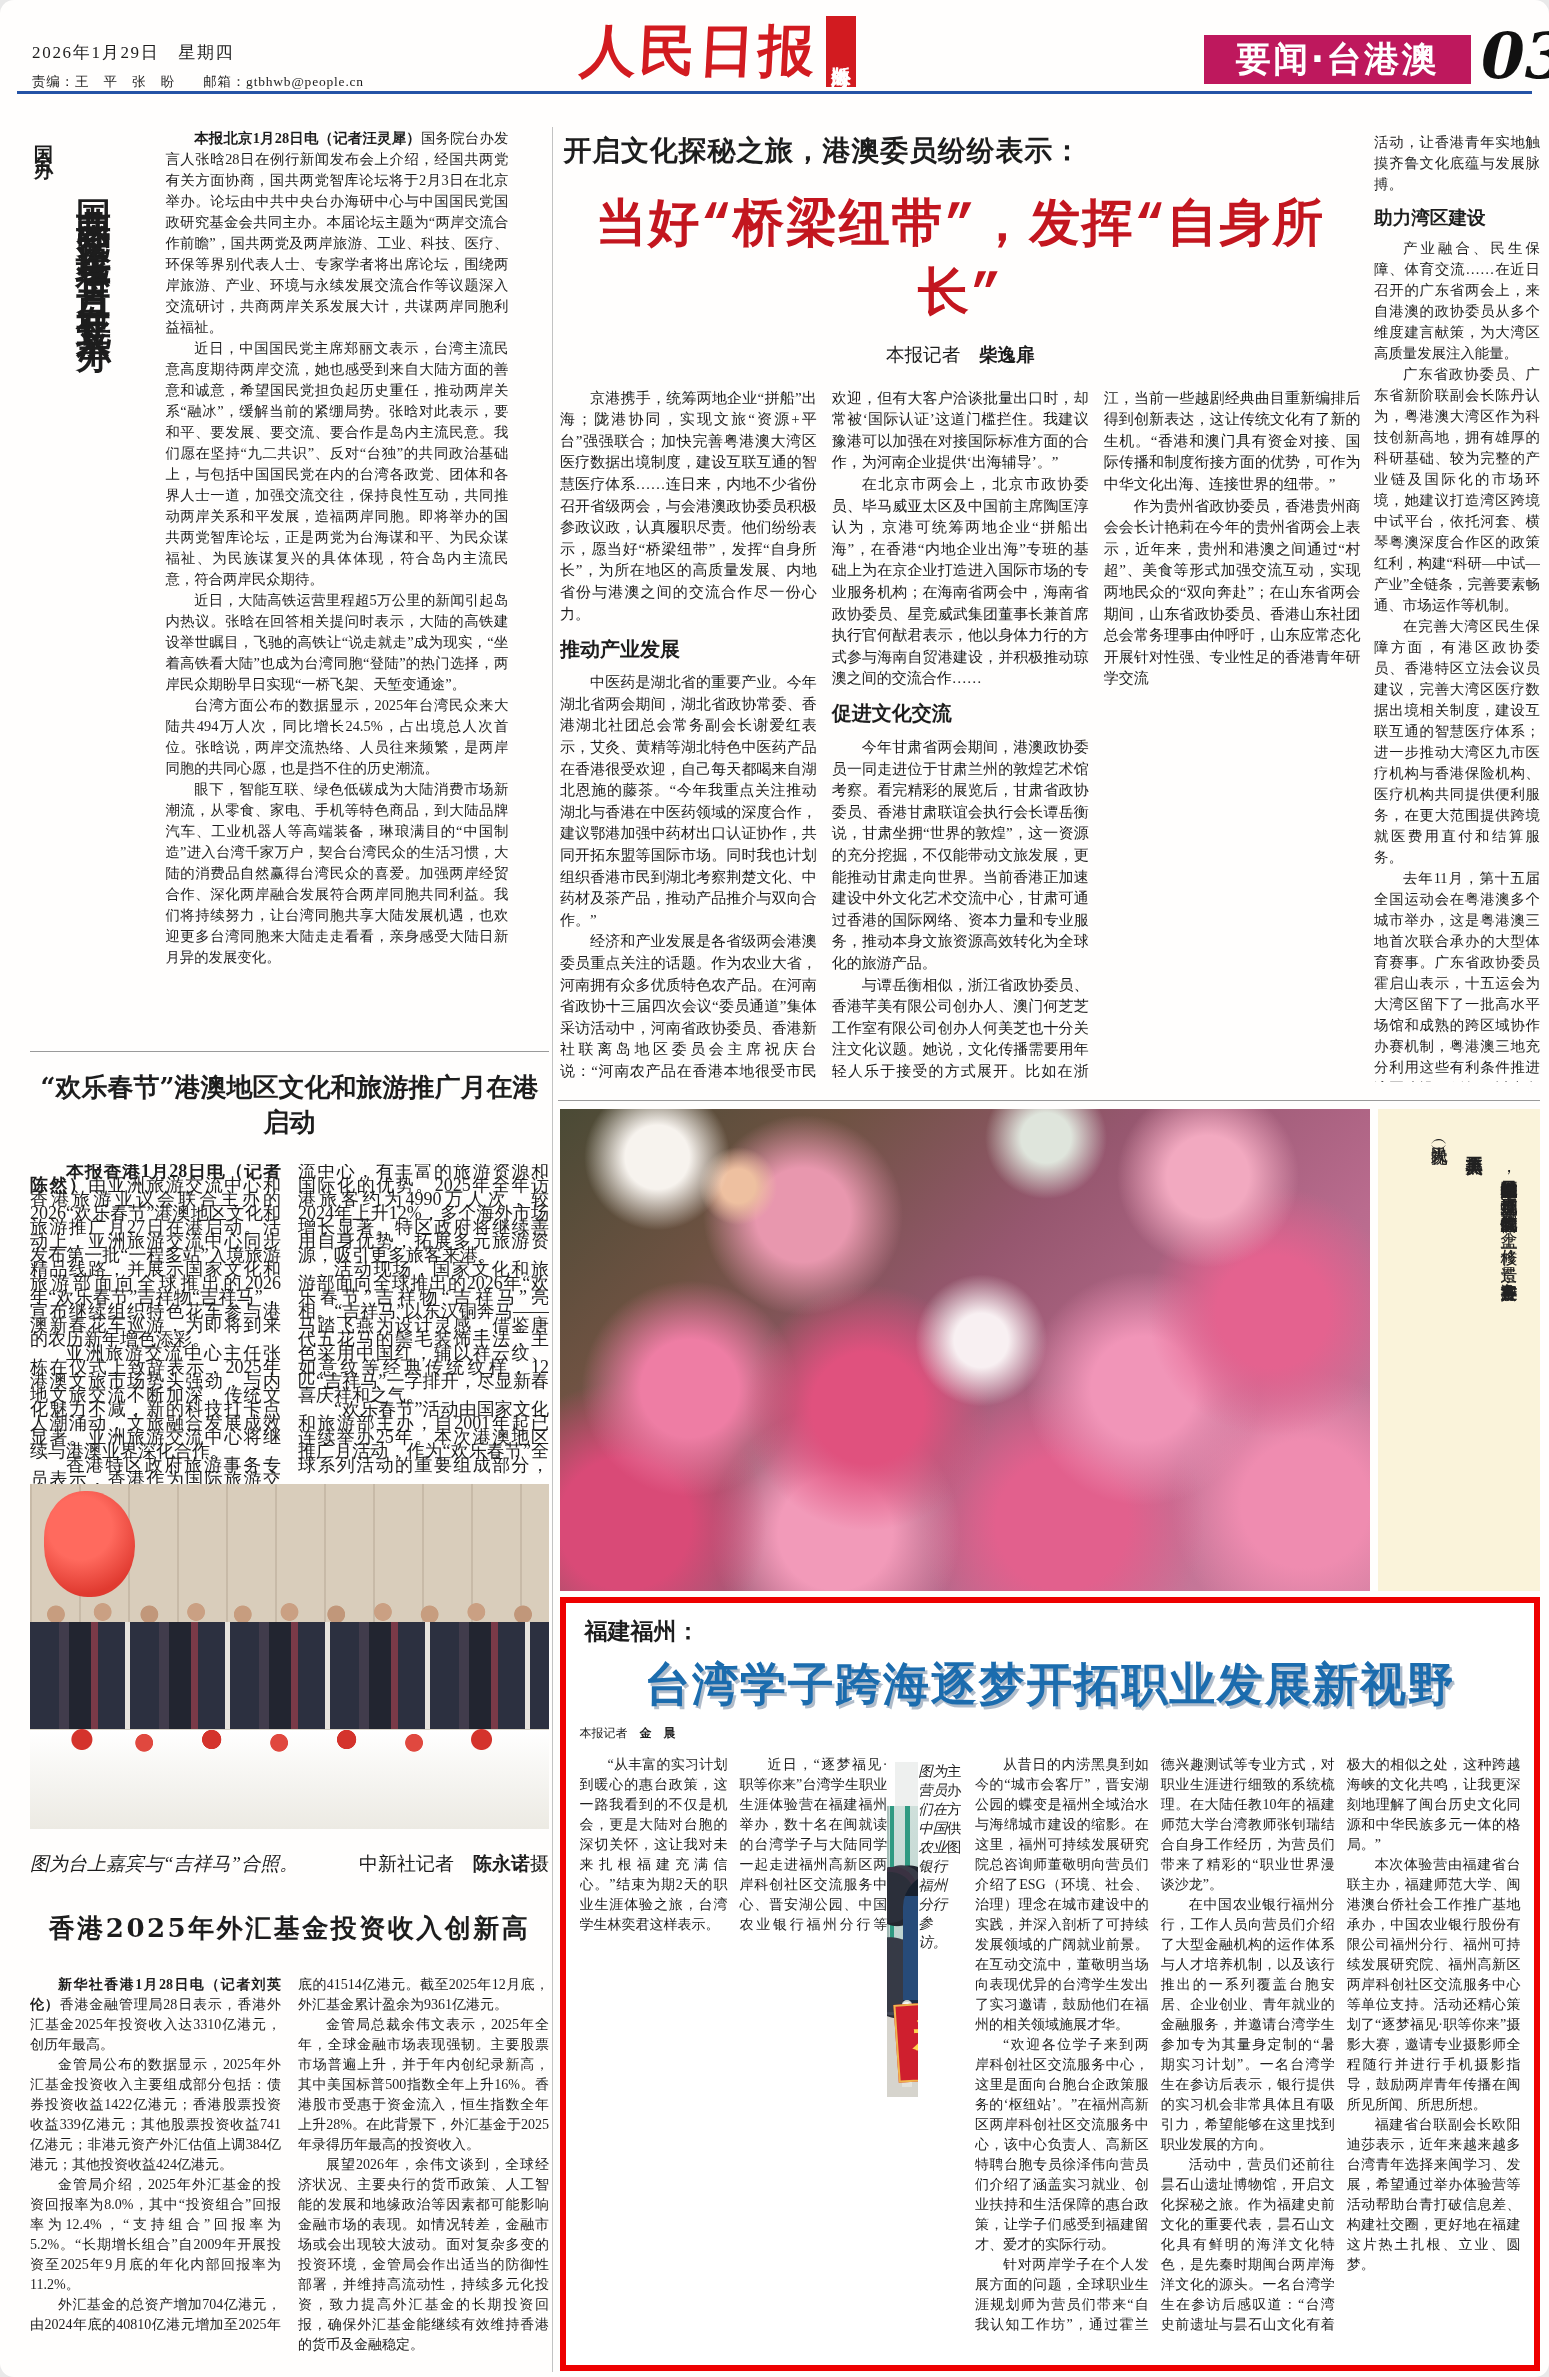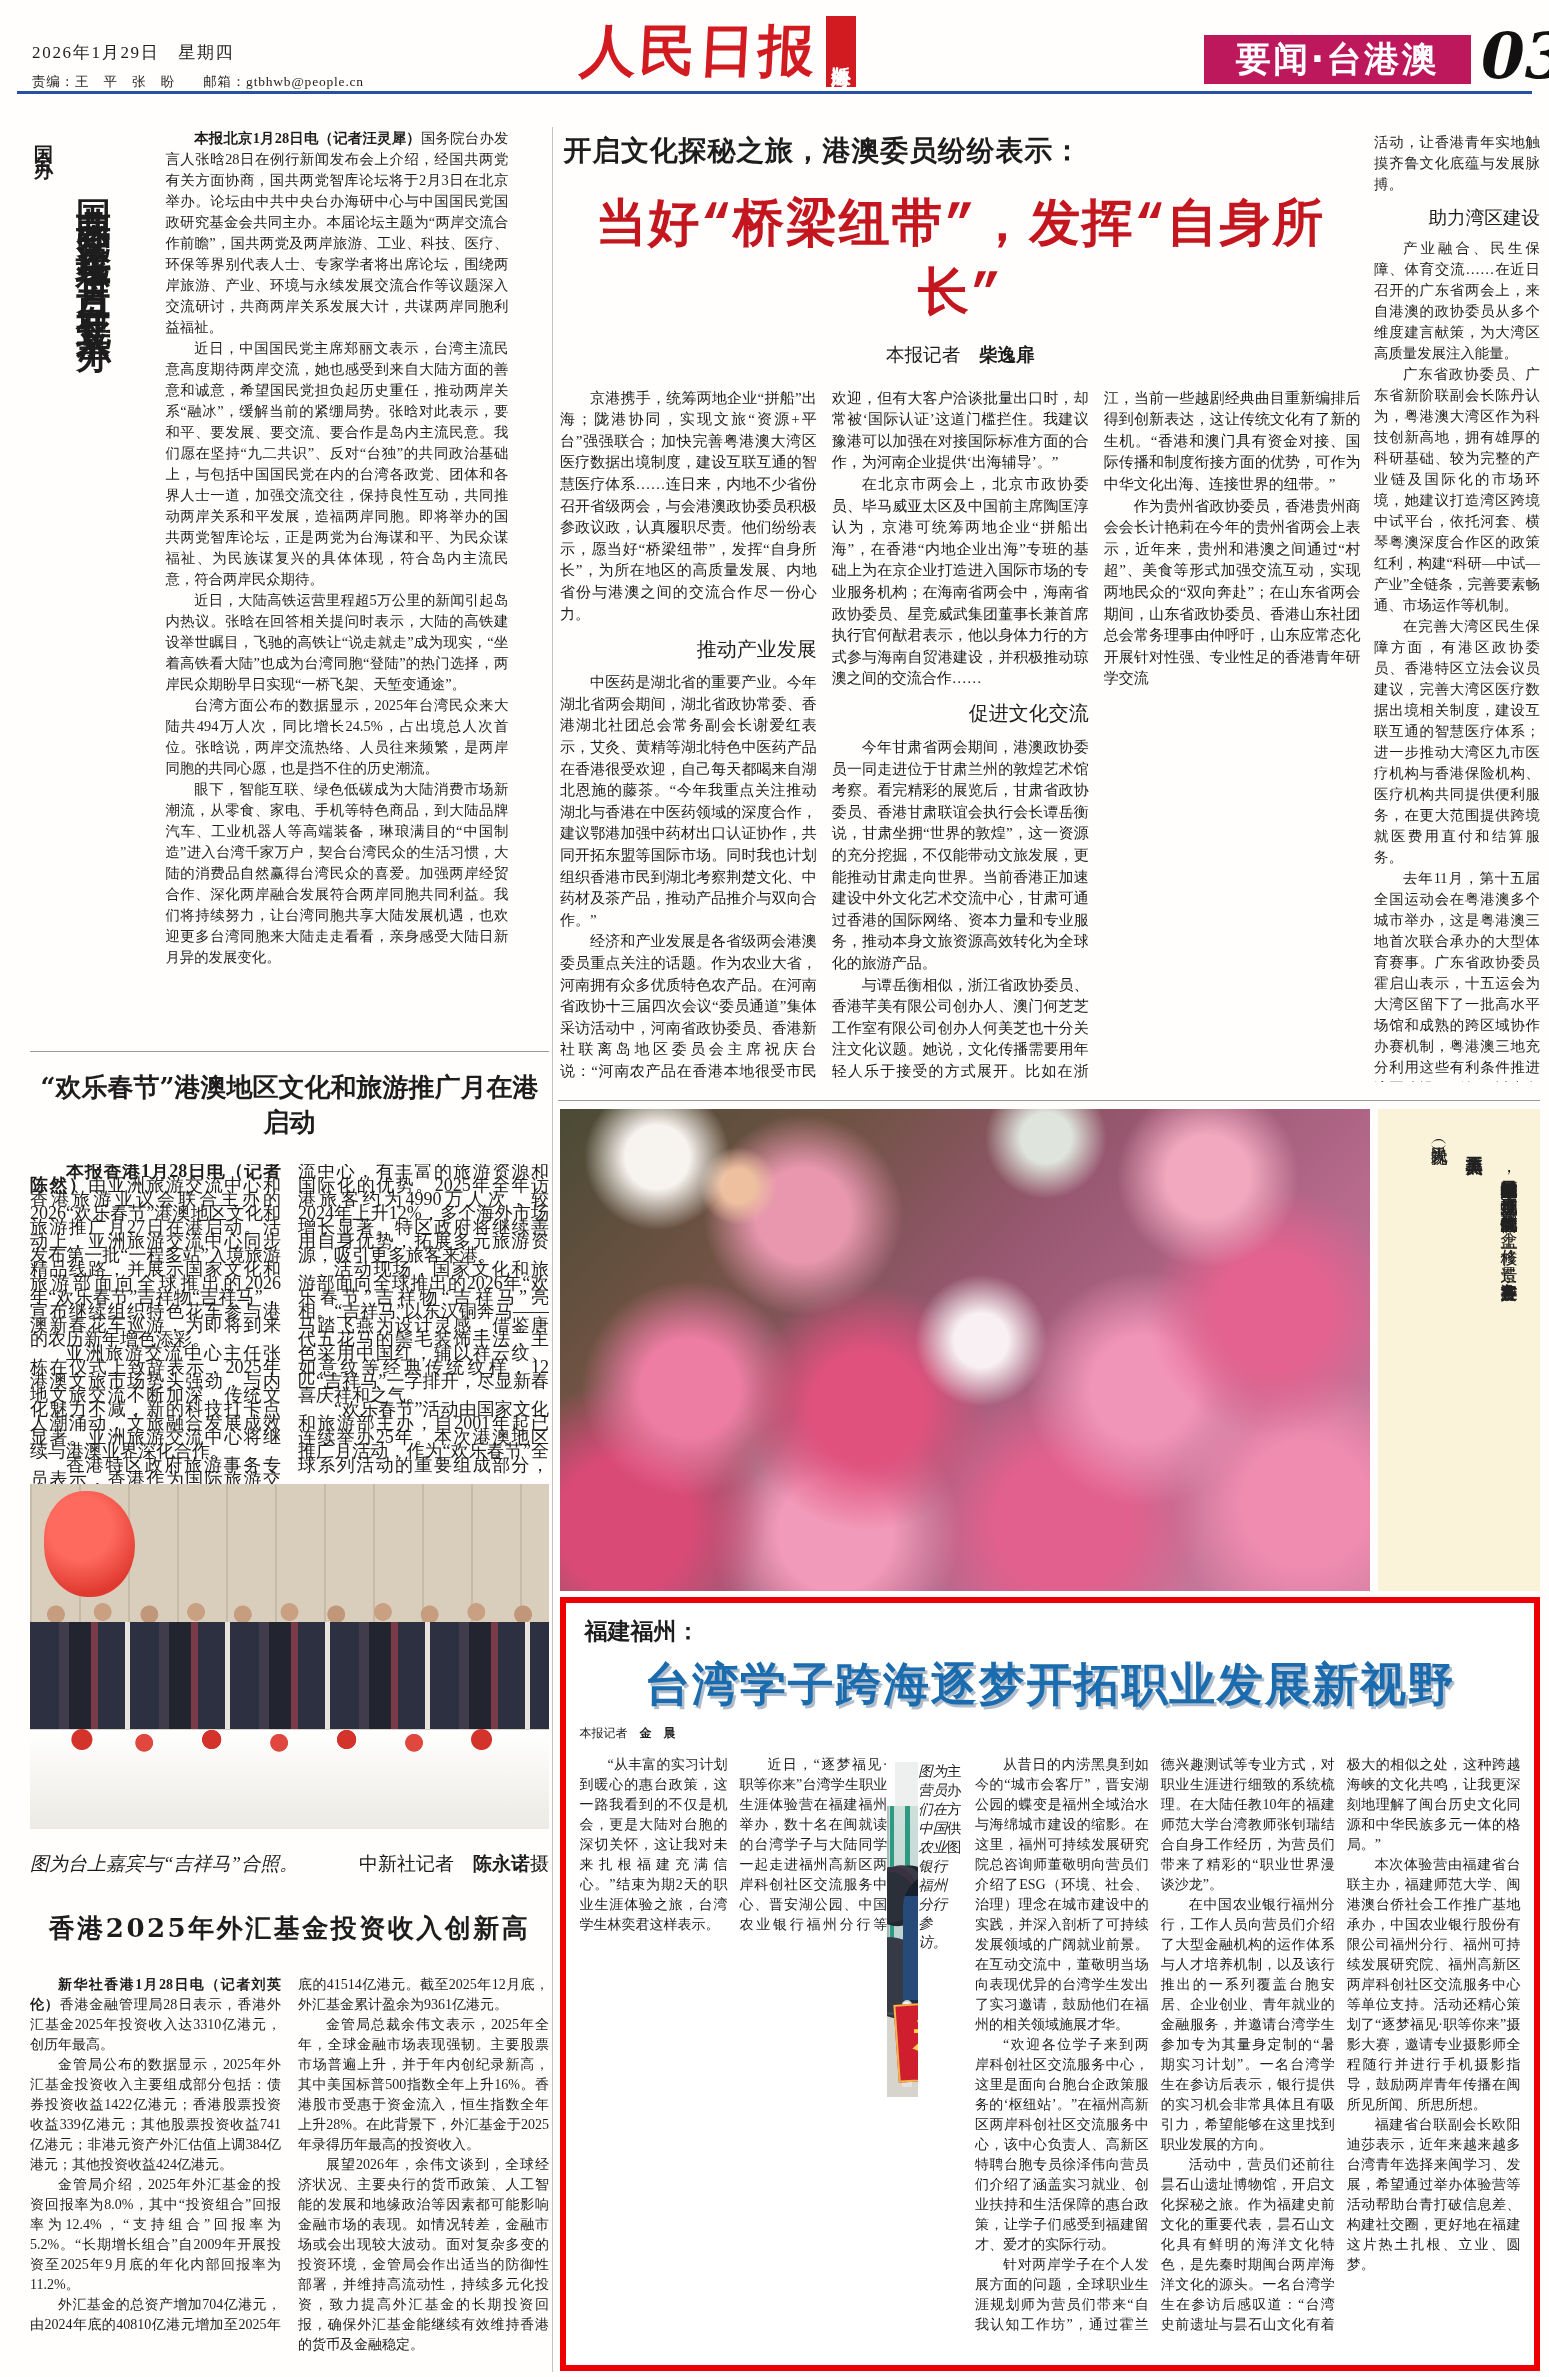--- a/index.html
+++ b/index.html
@@ -5,7 +5,7 @@
 <style>
   html,body{margin:0;padding:0;background:#e9e9e9;}
   .page{position:relative;width:1549px;height:2377px;background:#fffefd;margin:0 auto;
-        font-family:"Liberation Serif",serif;color:#1d1d1d;overflow:hidden;}
+        font-family:"Liberation Serif",serif;color:#1d1d1d;overflow:hidden;border-radius:14px;}
   .page *{box-sizing:border-box;}
   p{margin:0;text-indent:2em;}
   .noindent{text-indent:0;}

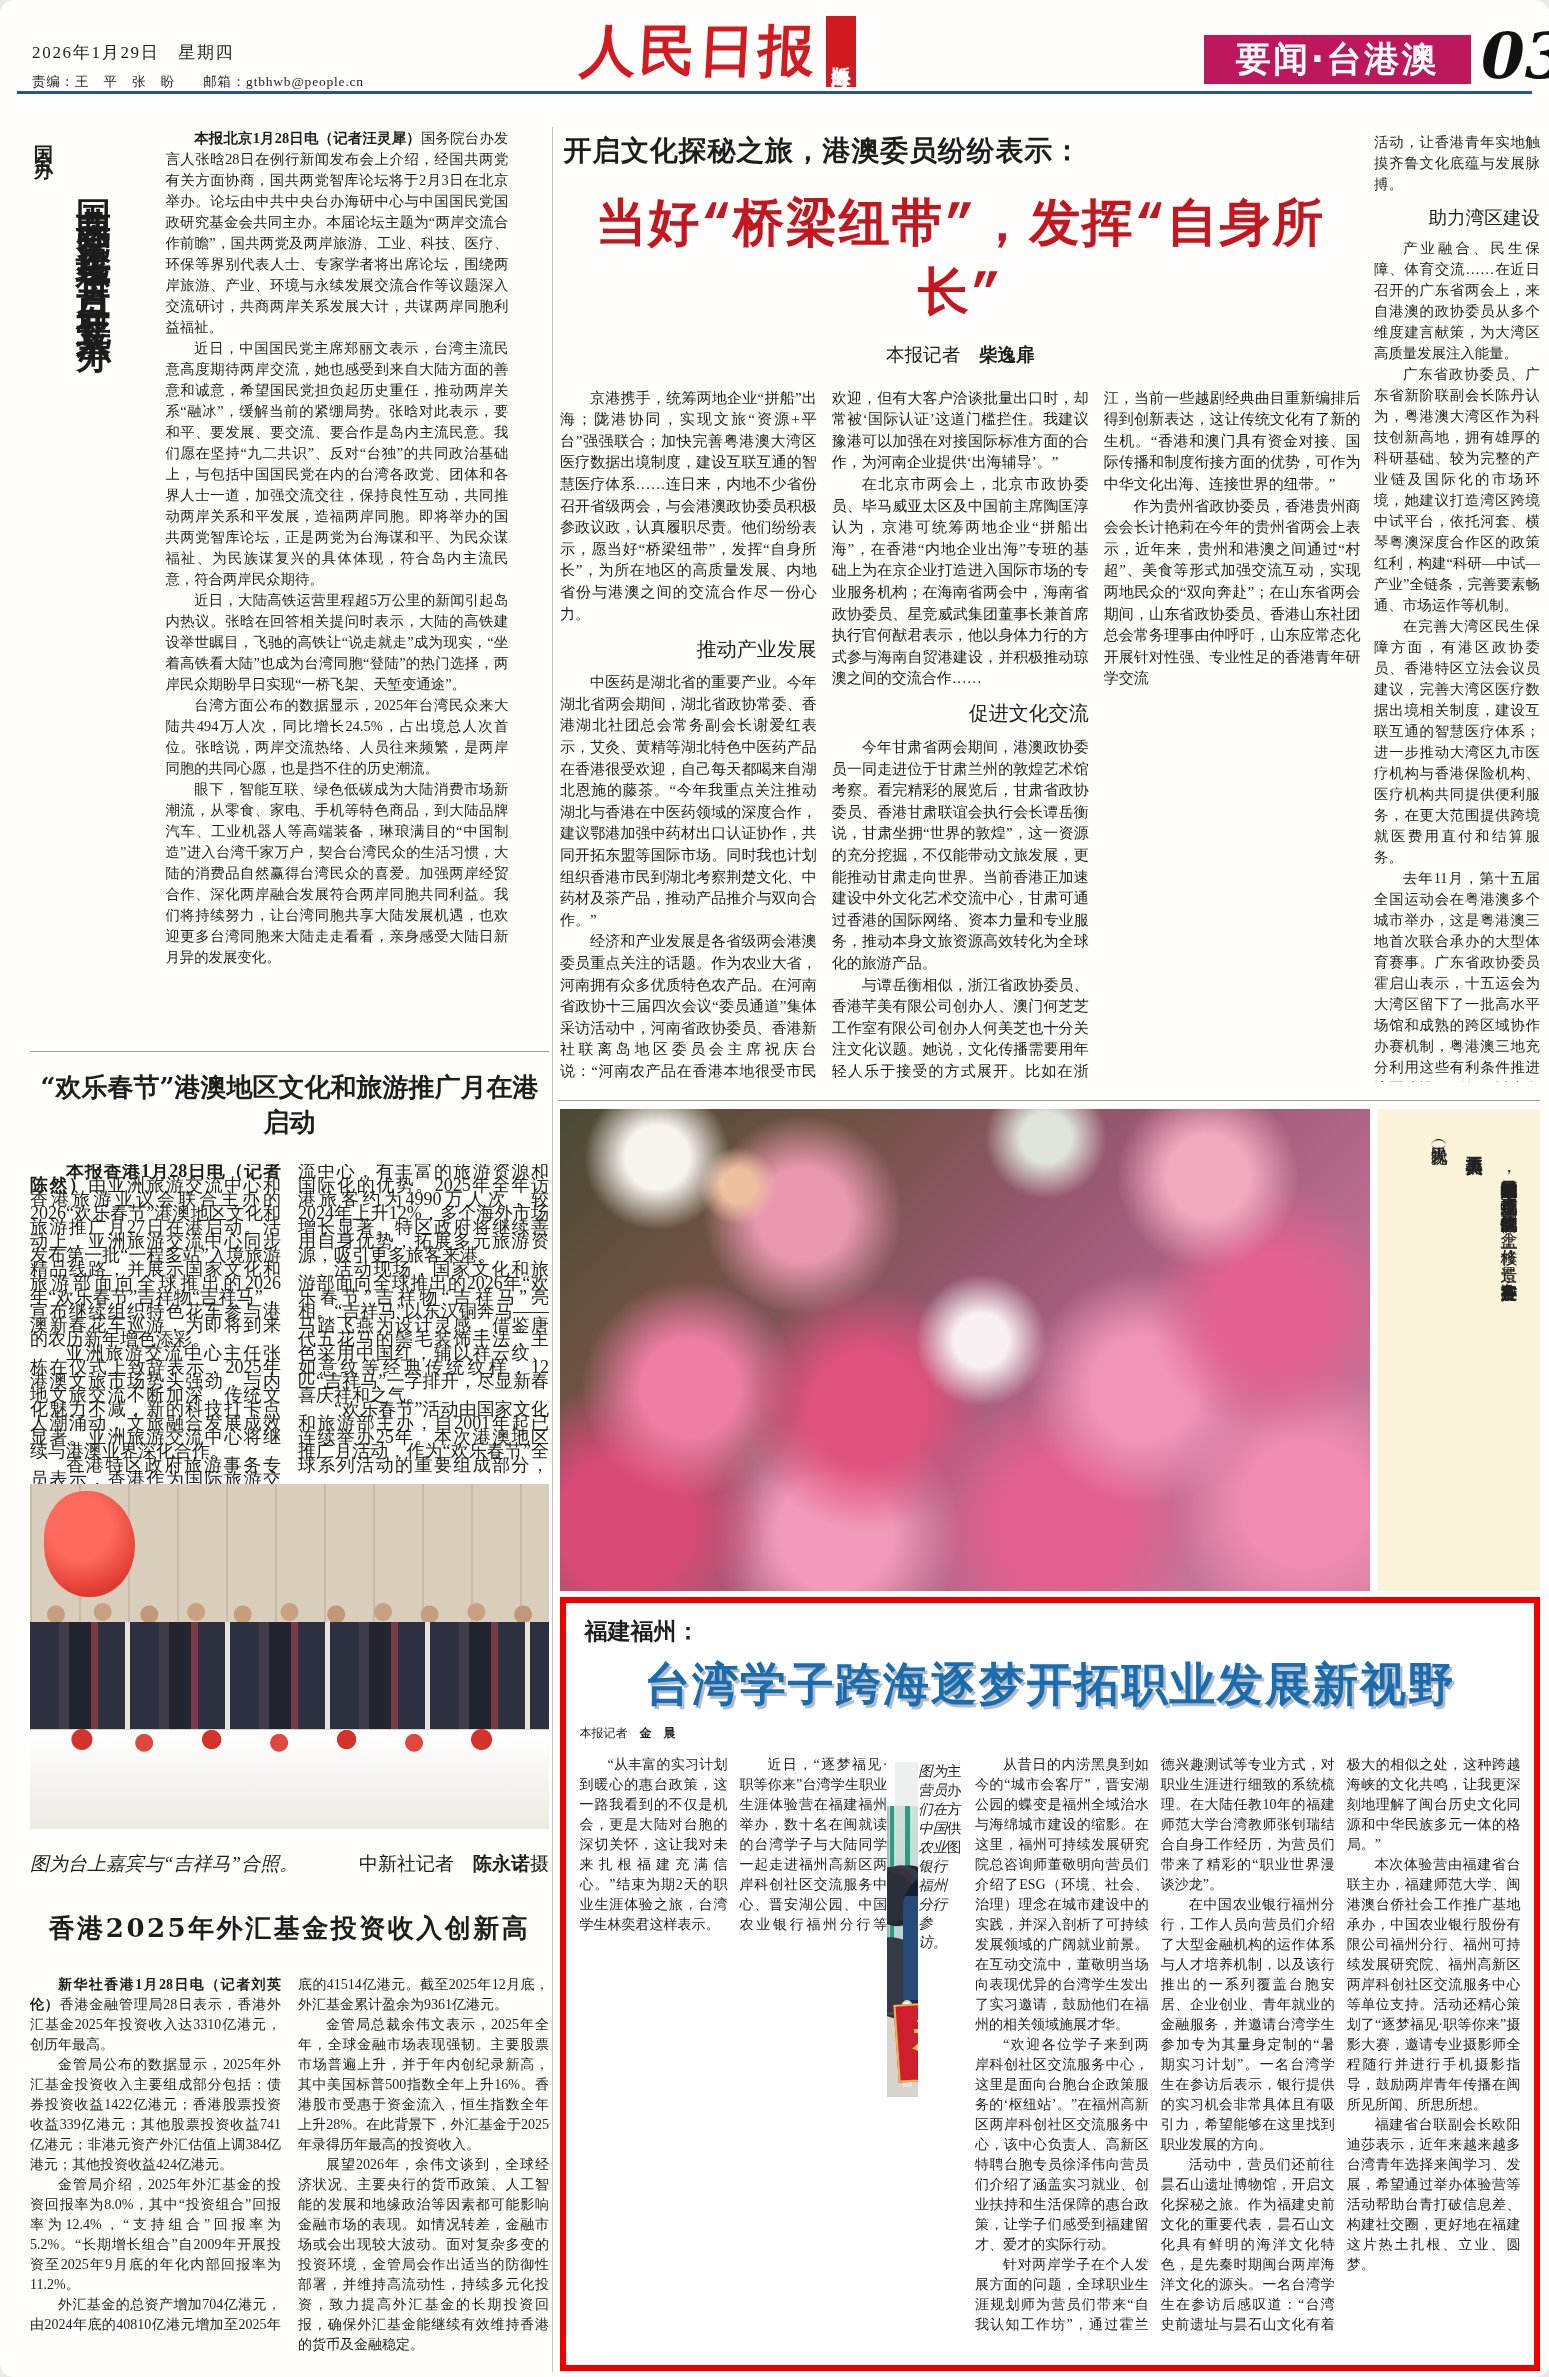--- a/index.html
+++ b/index.html
@@ -55,7 +55,7 @@
   .main-byline{text-align:center;font-size:18.6px;margin:15px 0 20px;}
   .main-cols{column-count:3;column-gap:15px;height:708px;font-size:15px;line-height:21.6px;
              text-align:justify;column-fill:auto;overflow:hidden;}
-  .subhead{font-size:20px;font-weight:normal;text-align:right;font-family:"DejaVu Sans",sans-serif;
+  .subhead{font-size:20px;font-weight:bold;text-align:left;font-family:"DejaVu Sans",sans-serif;
            margin:13.5px 0 12px;text-indent:0;}
   .main-right{width:166px;font-size:14.4px;line-height:21px;text-align:justify;overflow:hidden;
               padding-top:5px;height:955px;}

